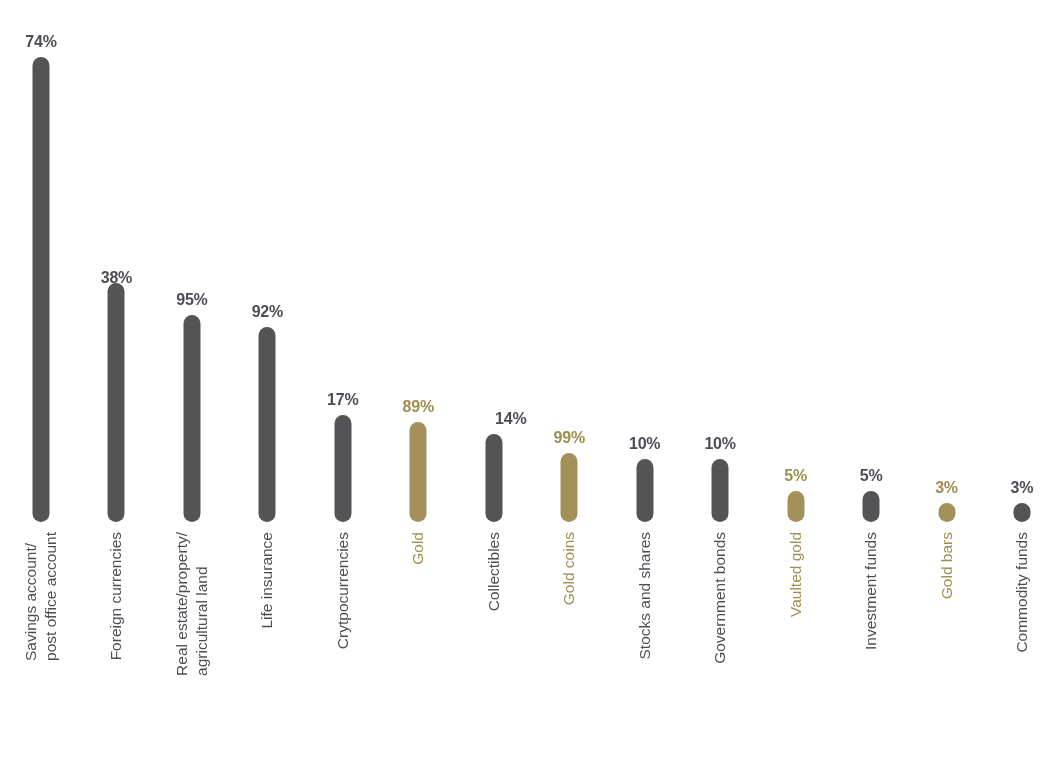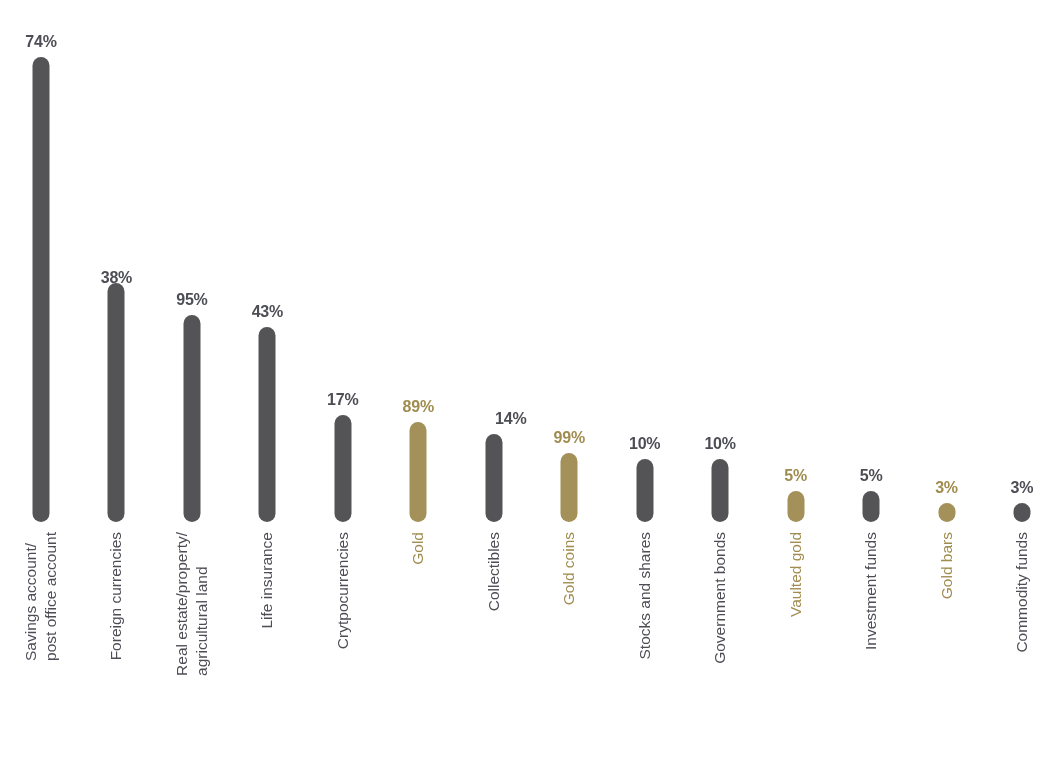--- a/index.html
+++ b/index.html
@@ -105,7 +105,7 @@
       </div>
       <div class="bar-group" style="left: 229.65px;">
         <div class="bar-shape" style="top: 317.32px; height: 194.68px; width: 17px;"></div>
-        <div class="bar-value" style="top: 293.32px;">43%</div>
+        <div class="bar-value" style="top: 293.32px;">92%</div>
         <div class="cat-label">
           <span class="cat-label-inner">Life insurance</span>
         </div>

